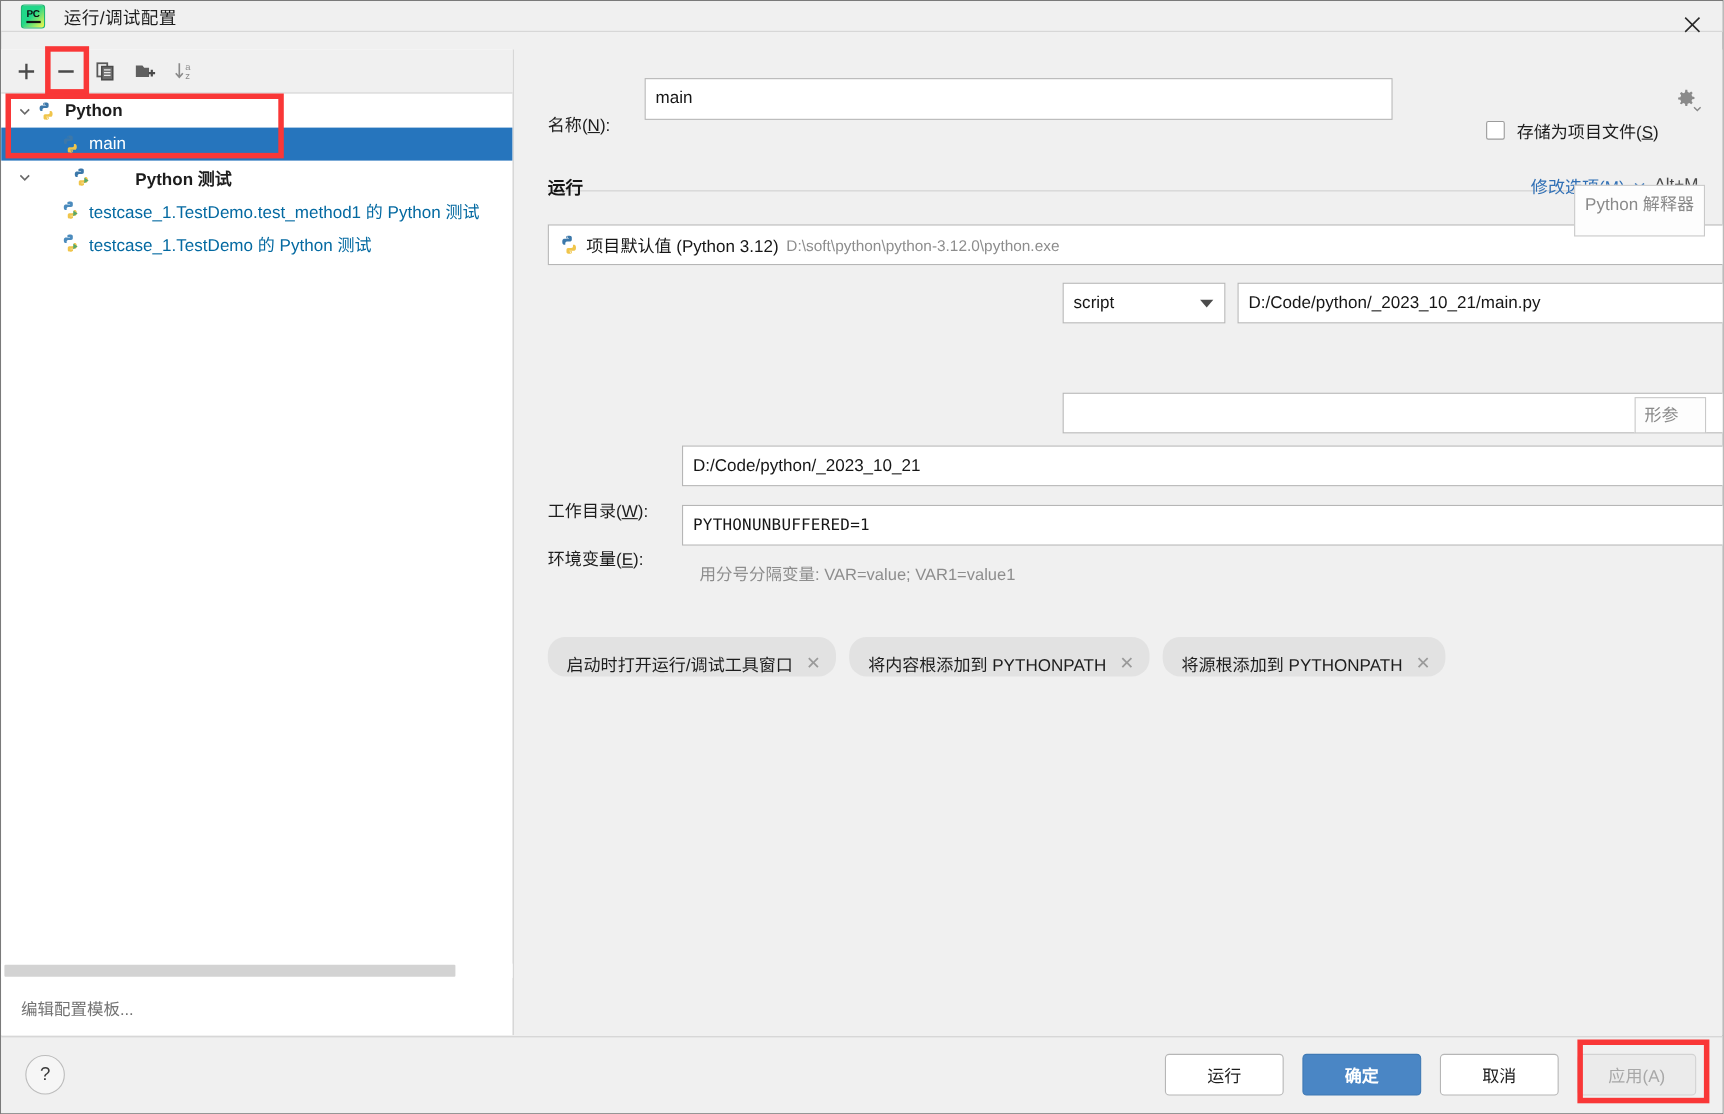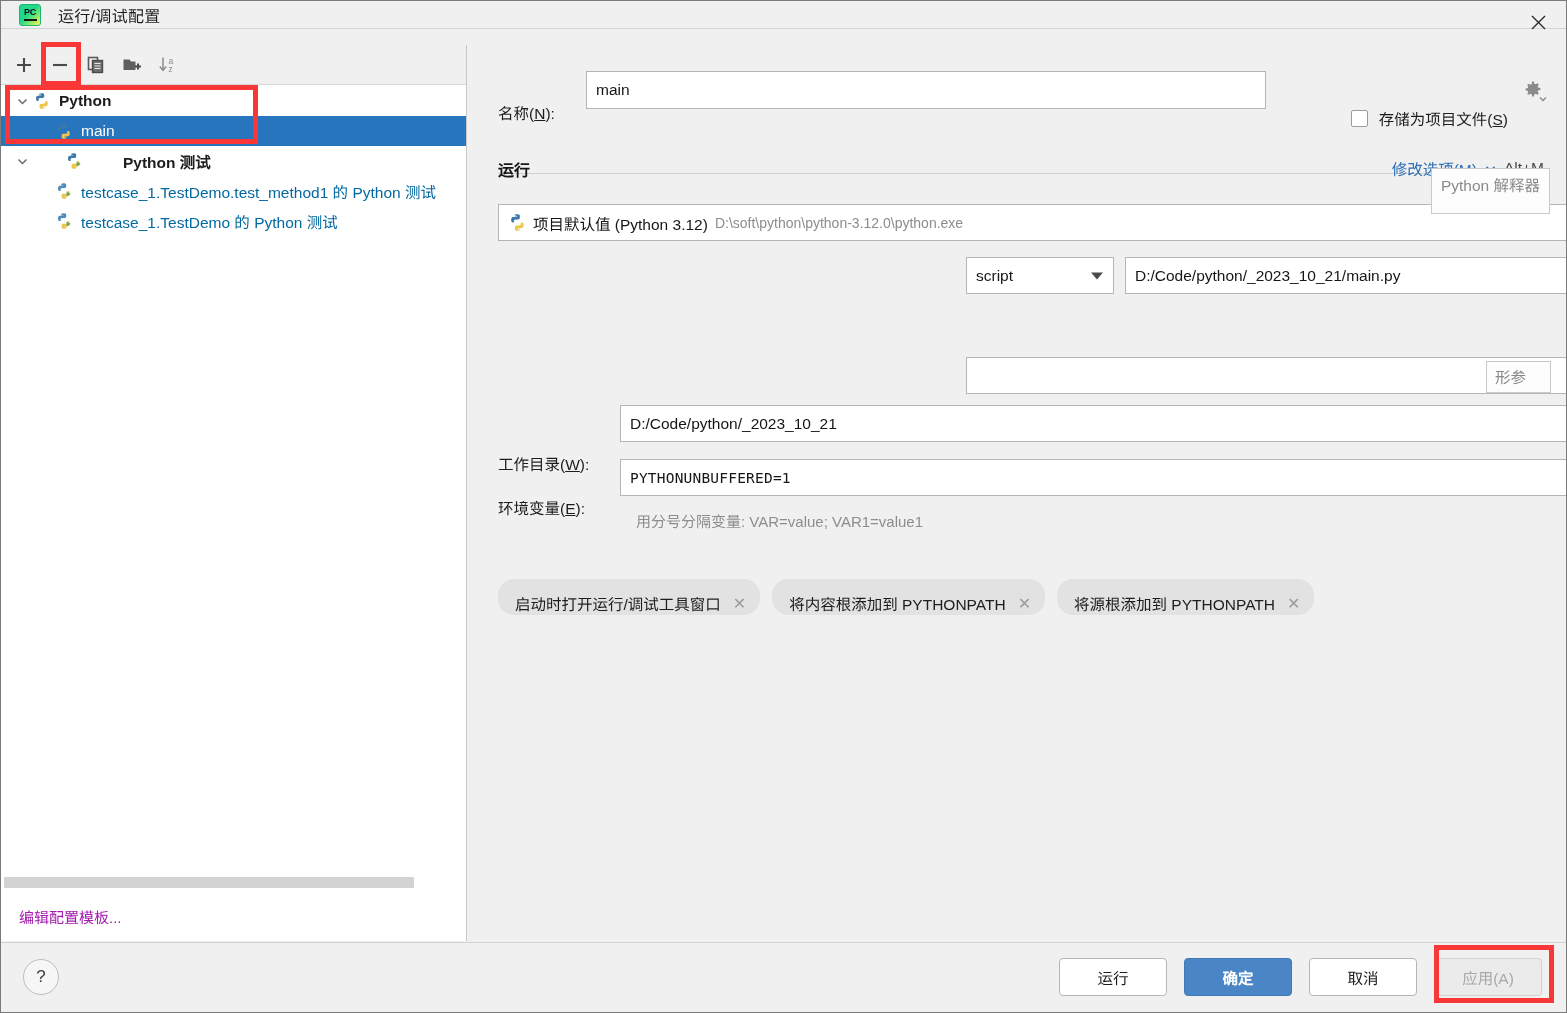--- a/index.html
+++ b/index.html
@@ -102,7 +102,7 @@
   }
   .edit-templates {
     position: absolute; left: 18px; bottom: 14px;
-    color: #a21caf; font-size: 15px; cursor: default;
+    color: #737373; font-size: 15px; cursor: default;
   }
 
   

